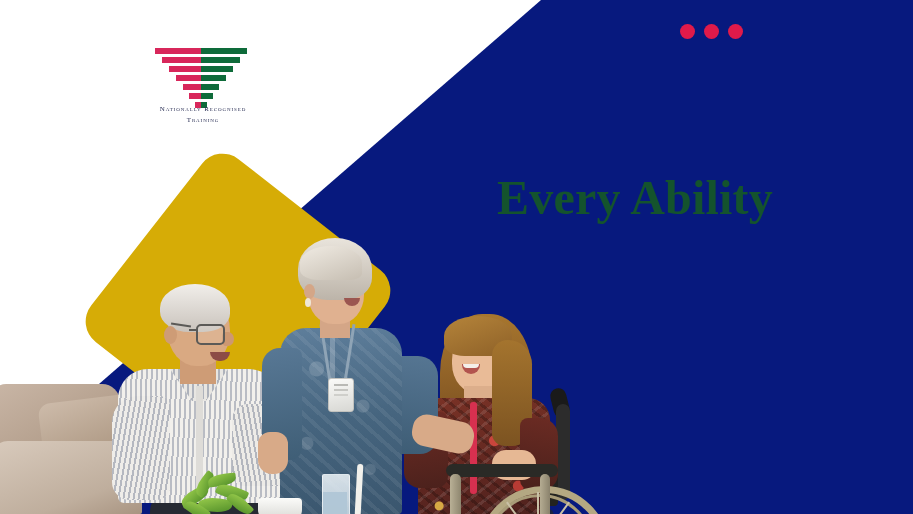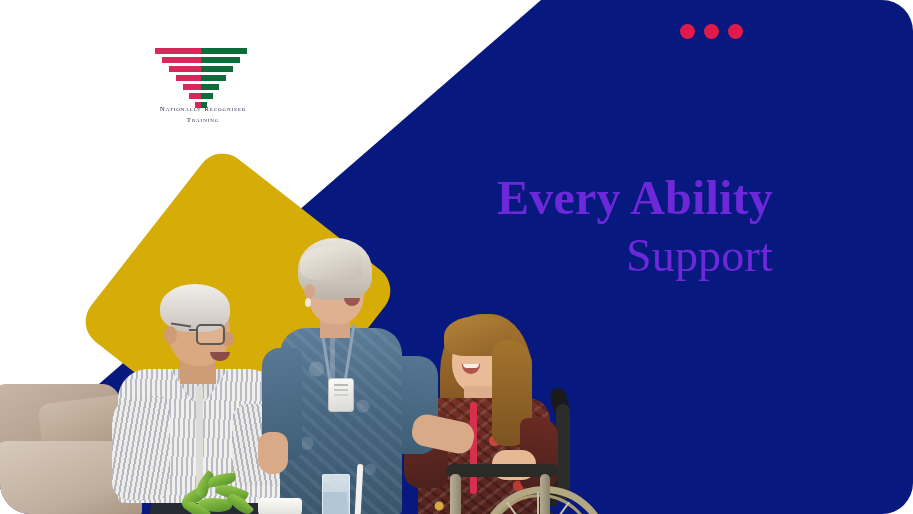--- a/index.html
+++ b/index.html
@@ -10,7 +10,6 @@
     width:913px;height:514px;
     overflow:hidden;
     background:#ffffff;
-    border-radius:31px;
   }
 
   

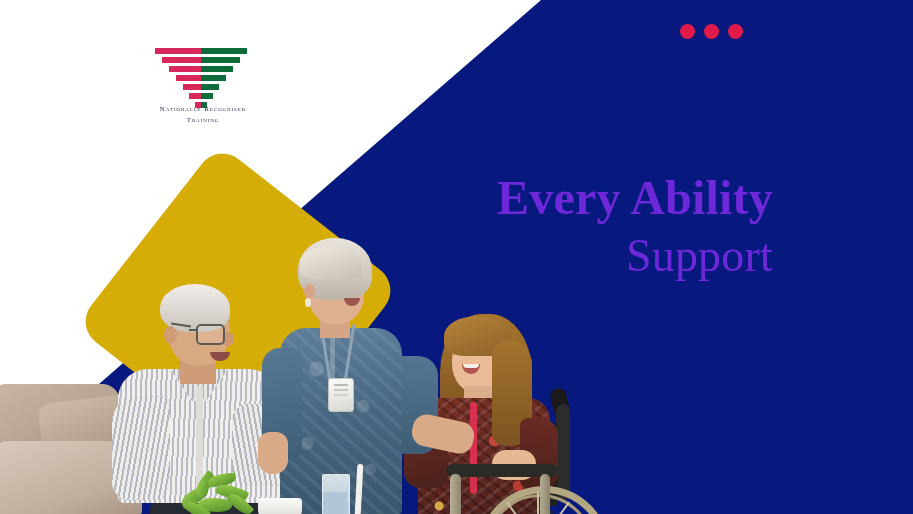--- a/index.html
+++ b/index.html
@@ -202,7 +202,7 @@
   
   #headline{
     position:absolute;right:140px;top:172px;z-index:6;
-    text-align:right;color:#6d28d9;
+    color:#14532d;
     font-family:"Liberation Serif",serif;
     line-height:1.07;
   }

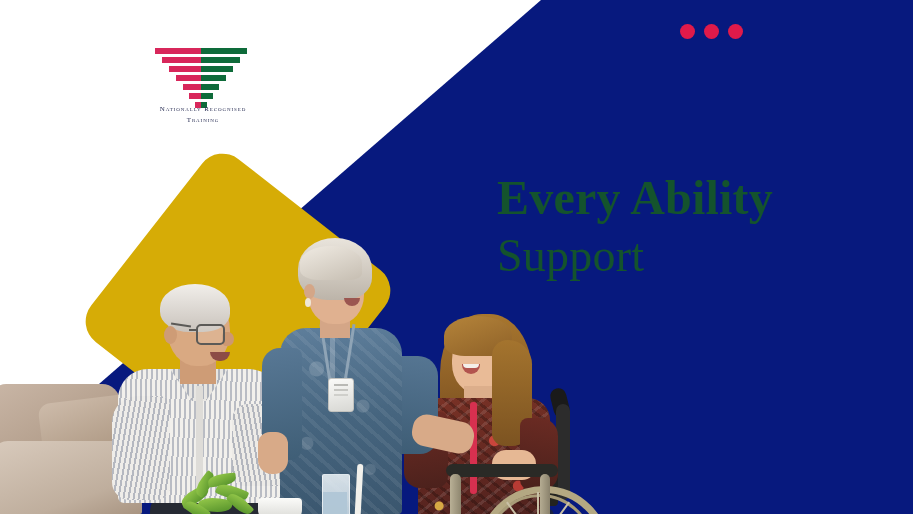--- a/index.html
+++ b/index.html
@@ -353,7 +353,6 @@
 
   <div id="headline">
     <span id="hl-1">Every Ability</span>
-    <span id="hl-3">Support</span>
   </div>
 
 </div>

